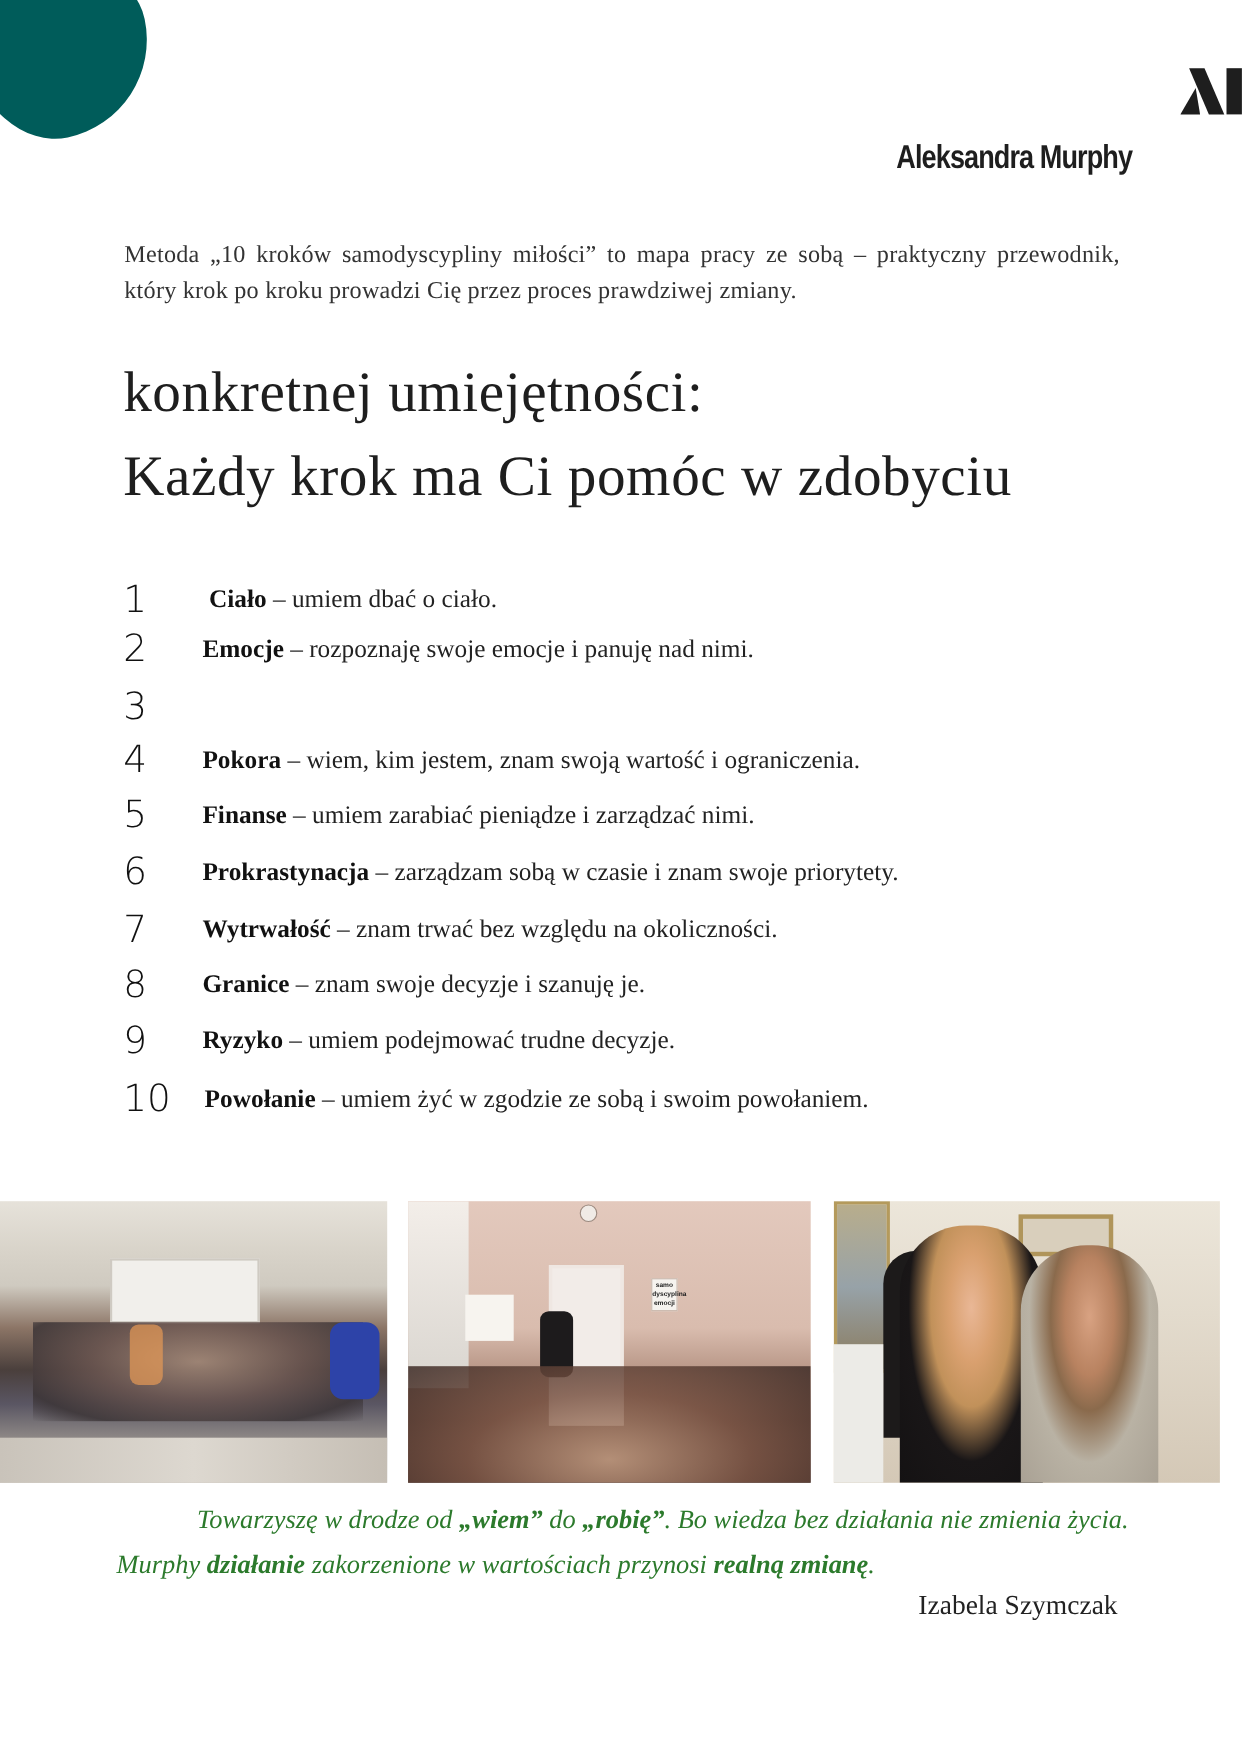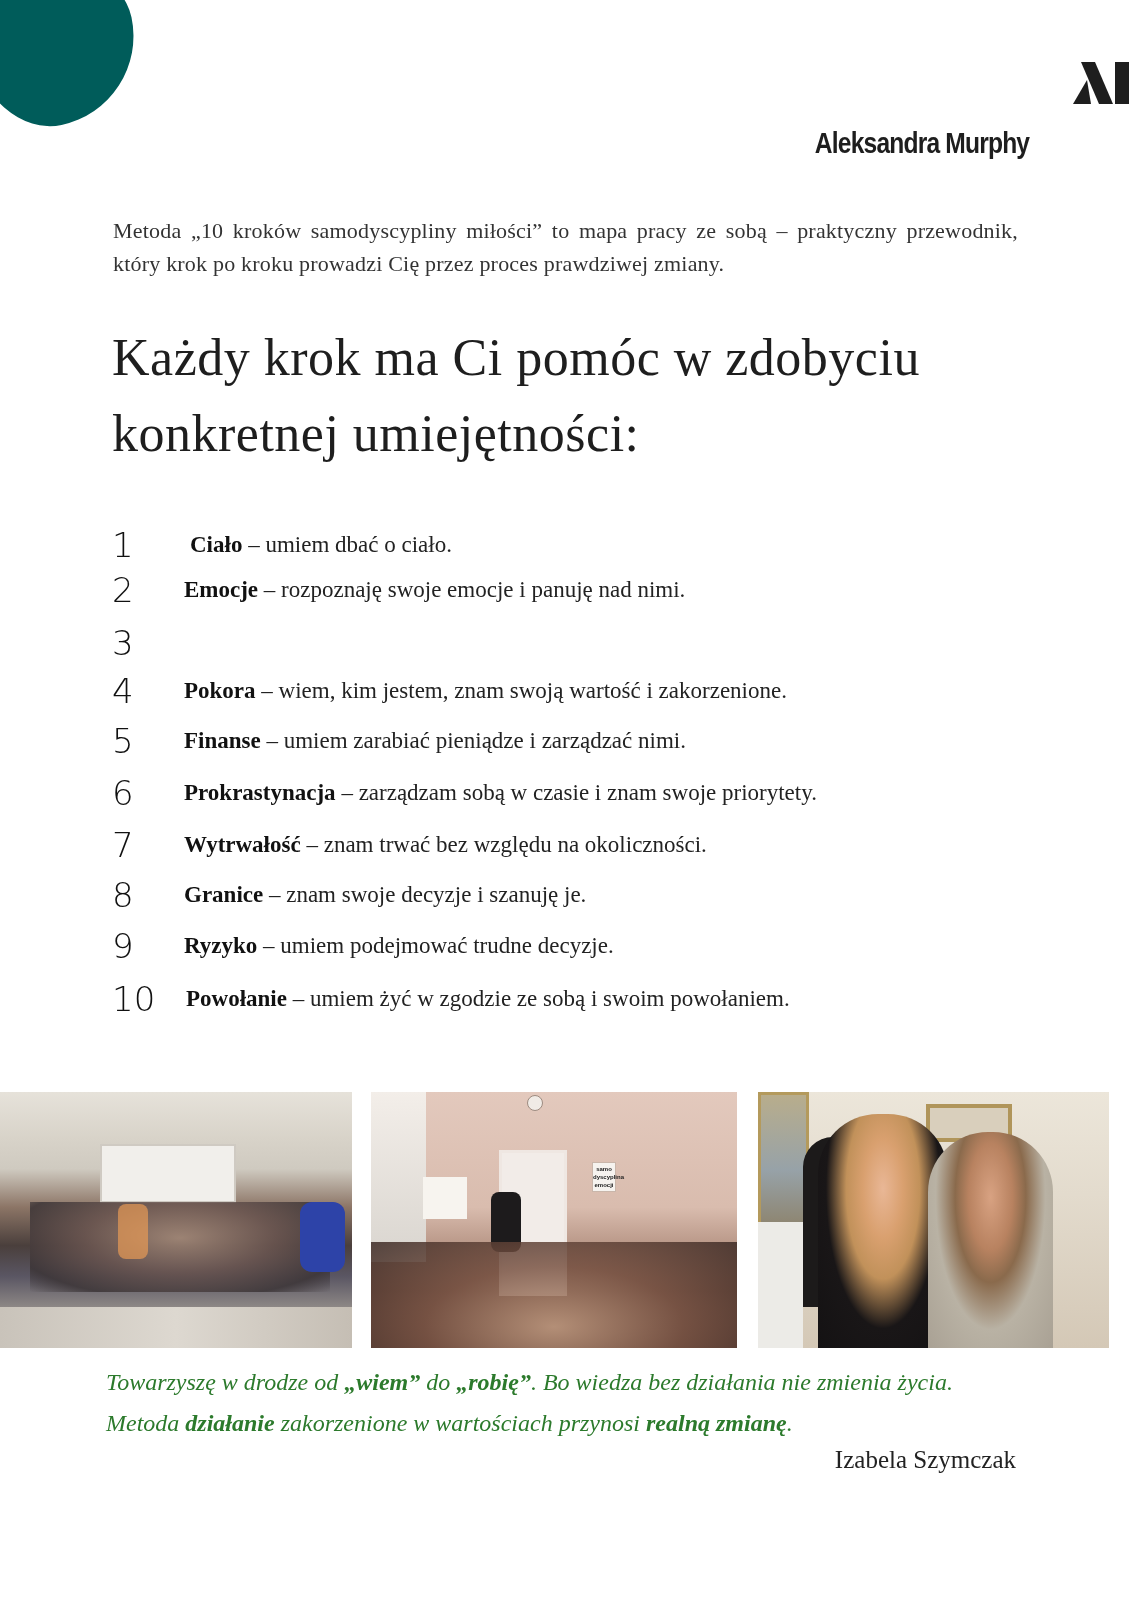--- a/index.html
+++ b/index.html
@@ -41,8 +41,8 @@
 <p class="intro" style="margin:0">Metoda „10 kroków samodyscypliny miłości” to mapa pracy ze sobą – praktyczny przewodnik, który krok po kroku prowadzi Cię przez proces prawdziwej zmiany.</p>
 
 <div class="heading">
+  <div>konkretnej umiejętności:</div>
   <div>Każdy krok ma Ci pomóc w zdobyciu</div>
-  <div>konkretnej umiejętności:</div>
 </div>
 
 <ul class="steps">

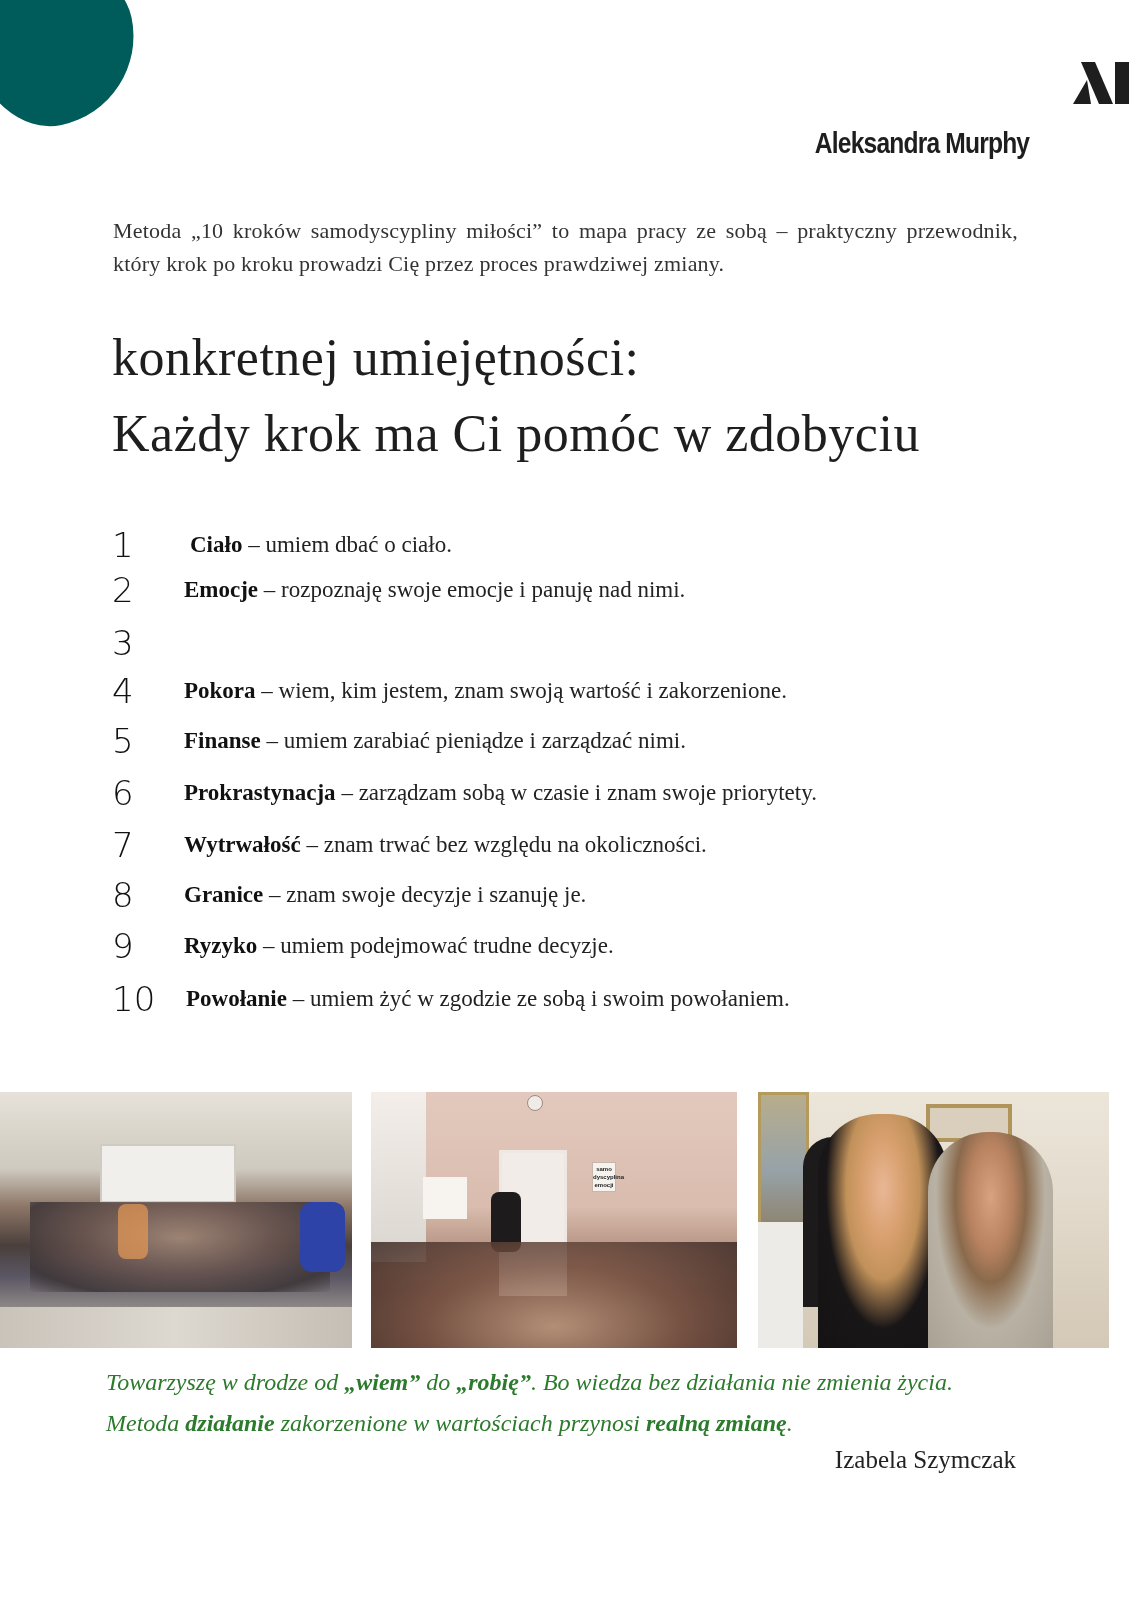--- a/index.html
+++ b/index.html
@@ -59,7 +59,7 @@
     </li>
   <li class="step" style="top:146px">
       <span class="num">4</span>
-      <span class="txt"><b>Pokora</b><span> – wiem, kim jestem, znam swoją wartość i zakorzenione.</span></span>
+      <span class="txt"><b>Pokora</b><span> – wiem, kim jestem, znam swoją wartość i ograniczenia.</span></span>
     </li>
   <li class="step" style="top:196px">
       <span class="num">5</span>

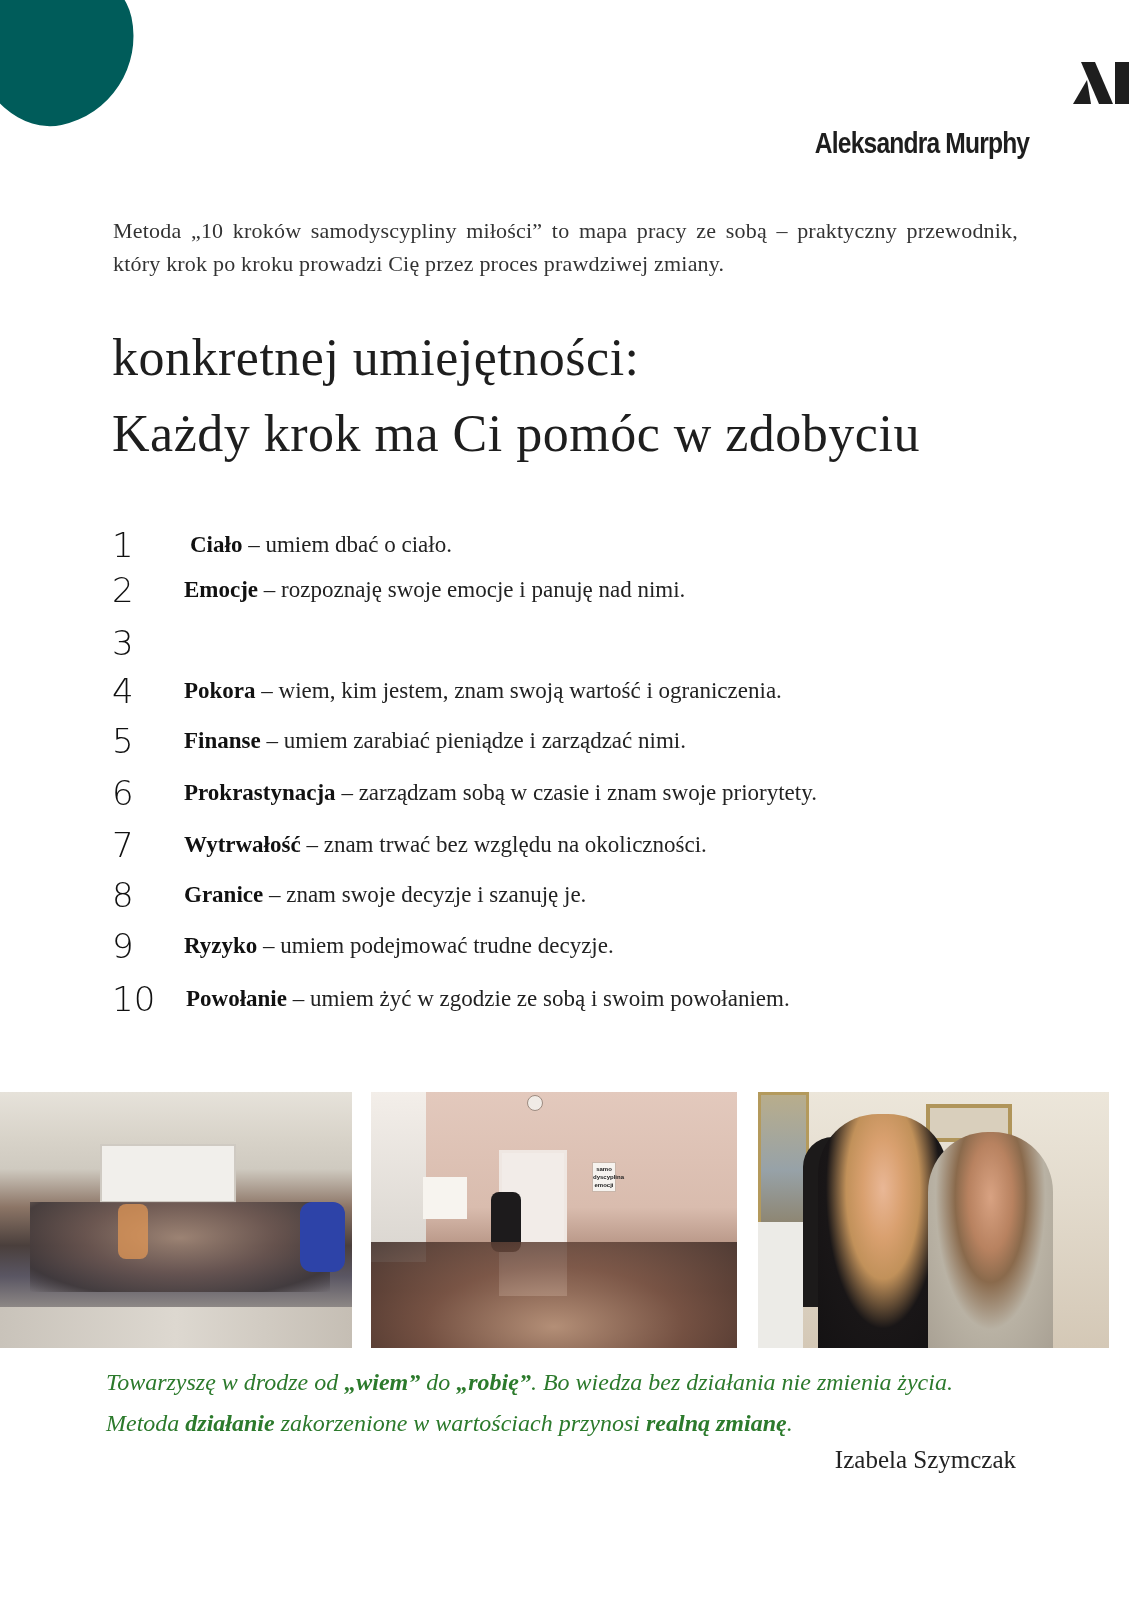--- a/index.html
+++ b/index.html
@@ -18,7 +18,7 @@
   .photos{position:absolute;top:1092px;left:0;height:256px;width:1131px;}
   .photo{position:absolute;top:0;height:256px;overflow:hidden;}
   .quote{position:absolute;left:106px;width:920px;top:1362px;font-style:italic;color:#2c7a2c;font-size:24px;line-height:41px;}
-  .quote .l1{display:block;text-align:left;font-style:italic;}
+  .quote .l1{display:block;text-align:right;font-style:italic;}
   .quote b{font-weight:bold;}
   .sig{position:absolute;right:115px;top:1446px;font-size:25px;color:#222;}
 </style>

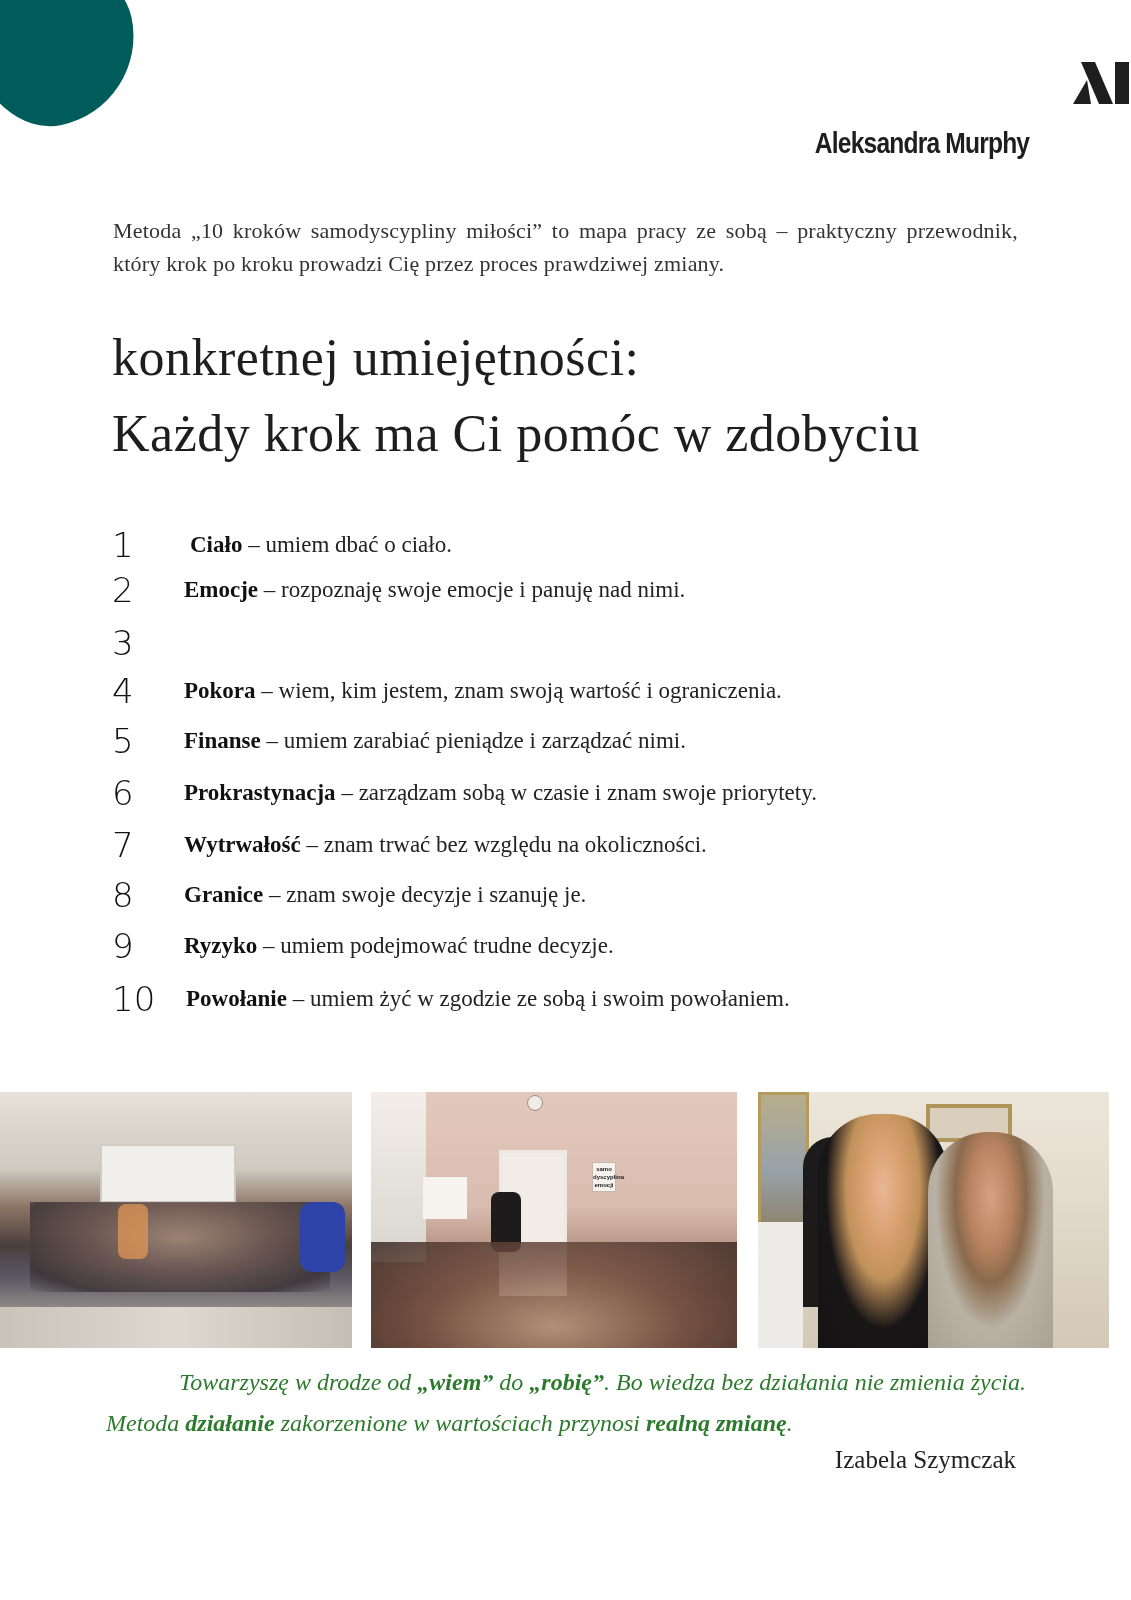--- a/index.html
+++ b/index.html
@@ -116,7 +116,7 @@
 
 <div class="quote">
   <span class="l1"><span>Towarzyszę w drodze od </span><b>„wiem”</b><span> do </span><b>„robię”</b><span>. Bo wiedza bez działania nie zmienia życia.</span></span>
-  <span class="l2"><span>Metoda </span><b>działanie</b><span> zakorzenione w wartościach przynosi </span><b>realną zmianę</b><span>.</span></span>
+  <span class="l2"><span>Murphy </span><b>działanie</b><span> zakorzenione w wartościach przynosi </span><b>realną zmianę</b><span>.</span></span>
 </div>
 
 <div class="sig">Izabela Szymczak</div>

